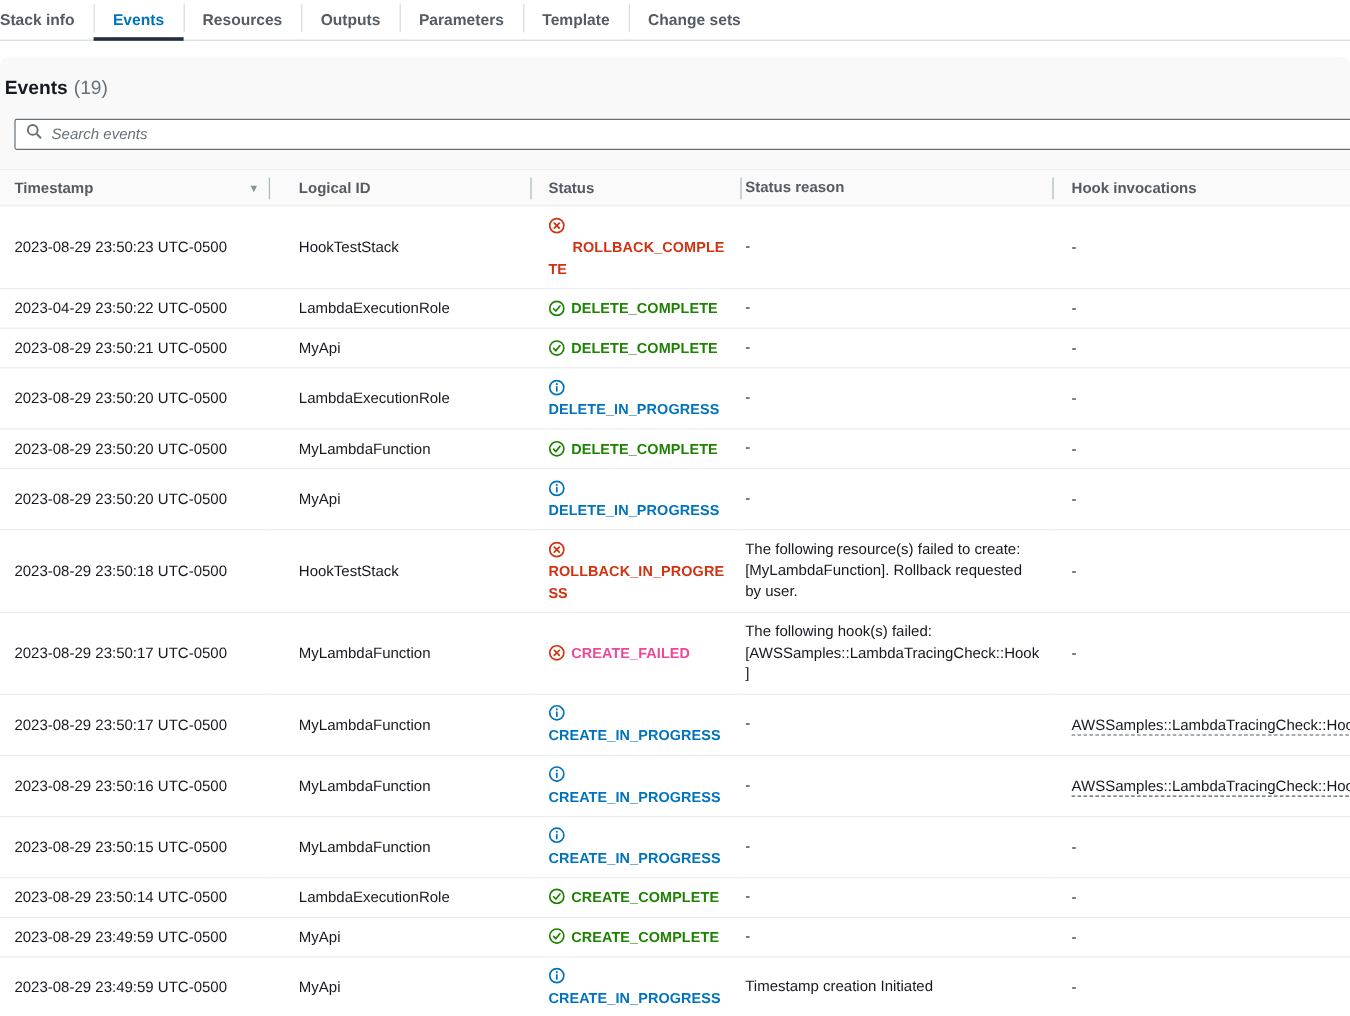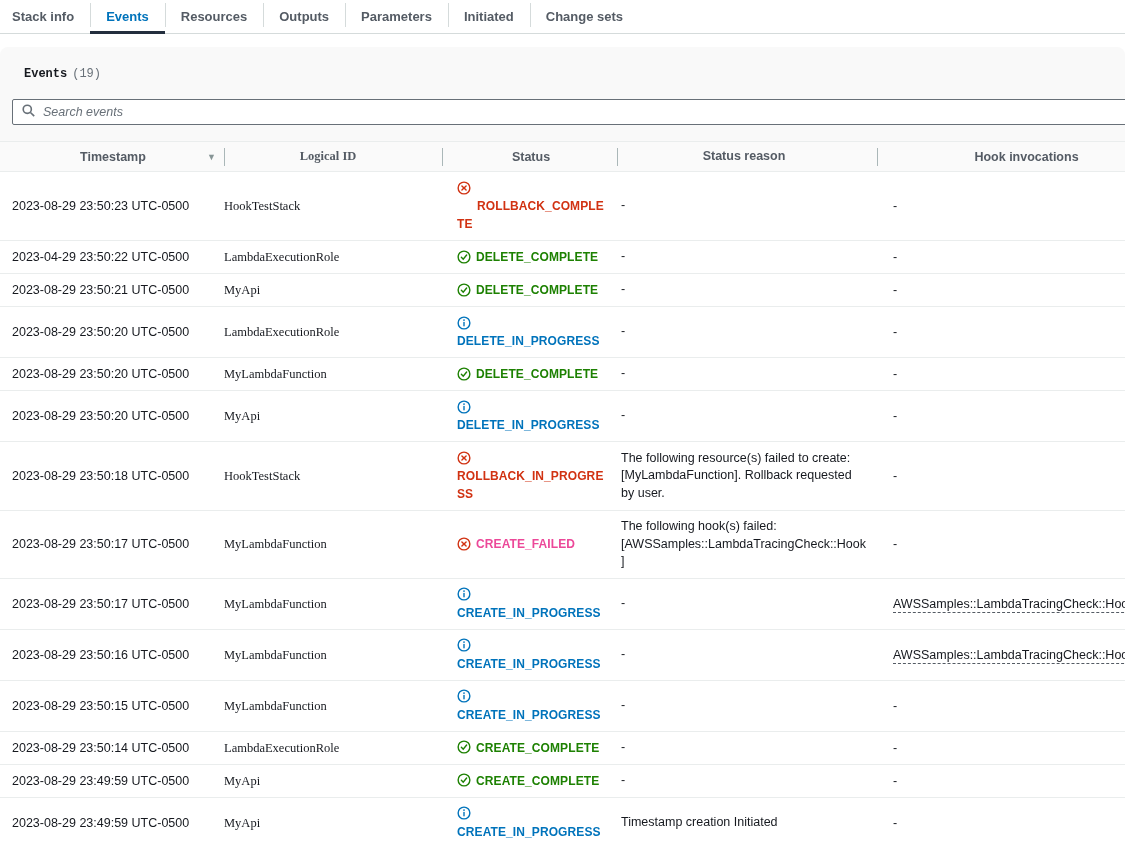--- a/index.html
+++ b/index.html
@@ -16,7 +16,6 @@
     display: flex;
     align-items: stretch;
     height: 34px;
-    padding-left: 12px;
     background: #fff;
     border-bottom: 1px solid #d5dbdb;
   }

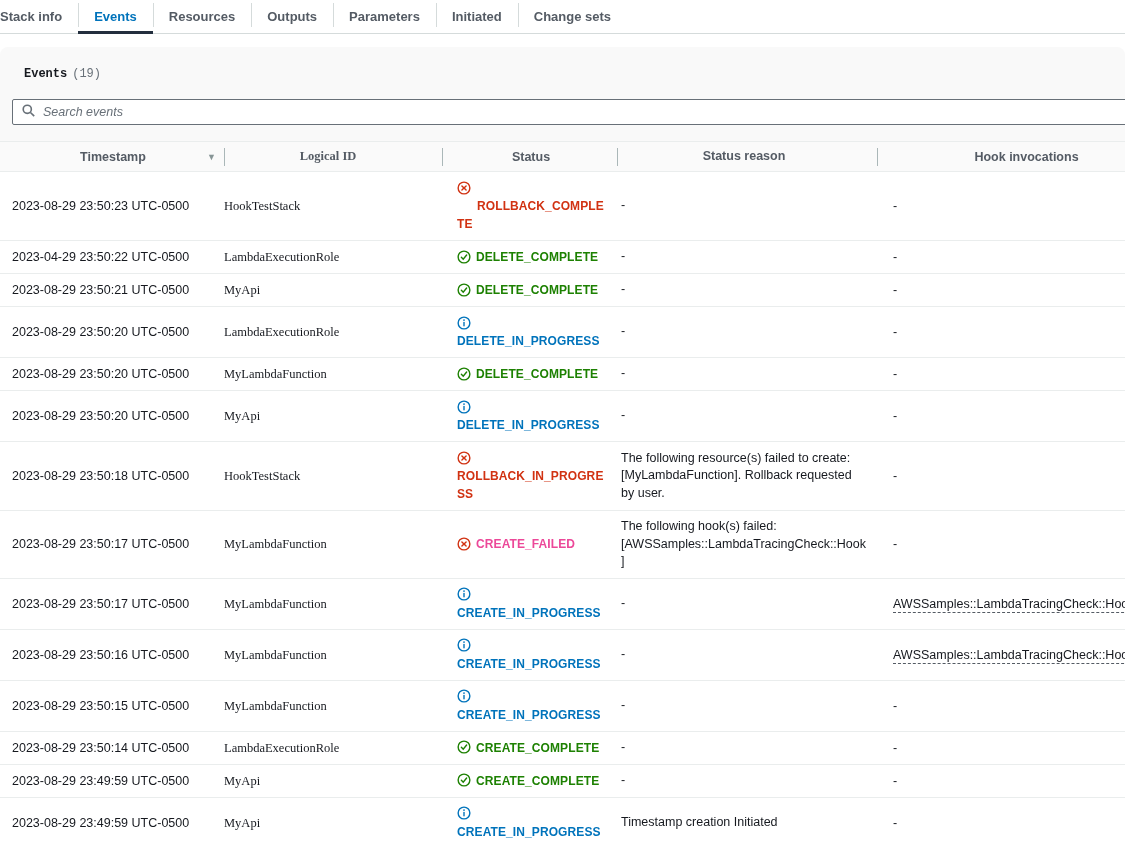--- a/index.html
+++ b/index.html
@@ -181,7 +181,7 @@
       <span>Parameters</span>
     </div>
     <div class="tab">
-      <span>Initiated</span>
+      <span>Template</span>
     </div>
     <div class="tab">
       <span>Change sets</span>

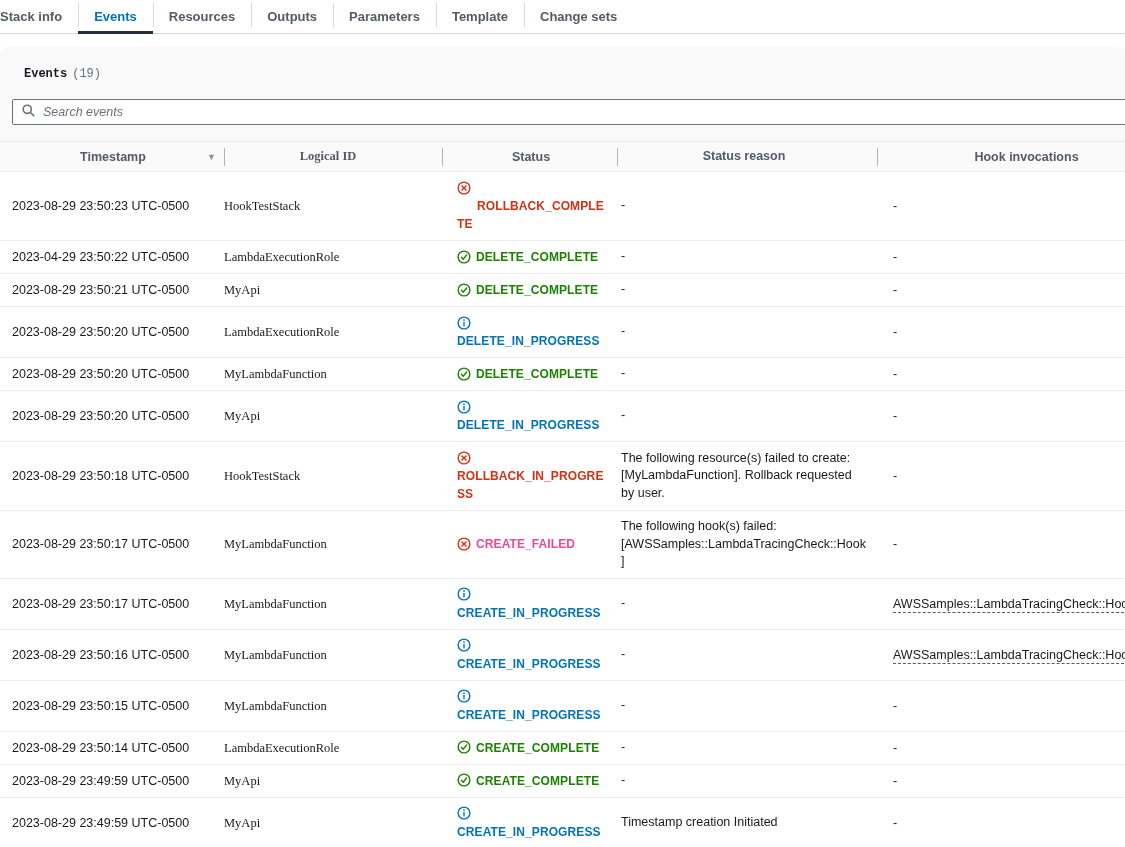--- a/index.html
+++ b/index.html
@@ -55,10 +55,9 @@
     padding-top: 17px;
   }
   .panel-title {
-    margin-left: 24px;
-    font-size: 12px;
+    margin-left: 4px;
+    font-size: 16px;
     line-height: 20px;
-    font-family: Liberation Mono, monospace;
   }
   .panel-title .t { font-weight: 700; color: #16191f; }
   .panel-title .count { font-weight: 400; color: #687078; margin-left: 5px; }

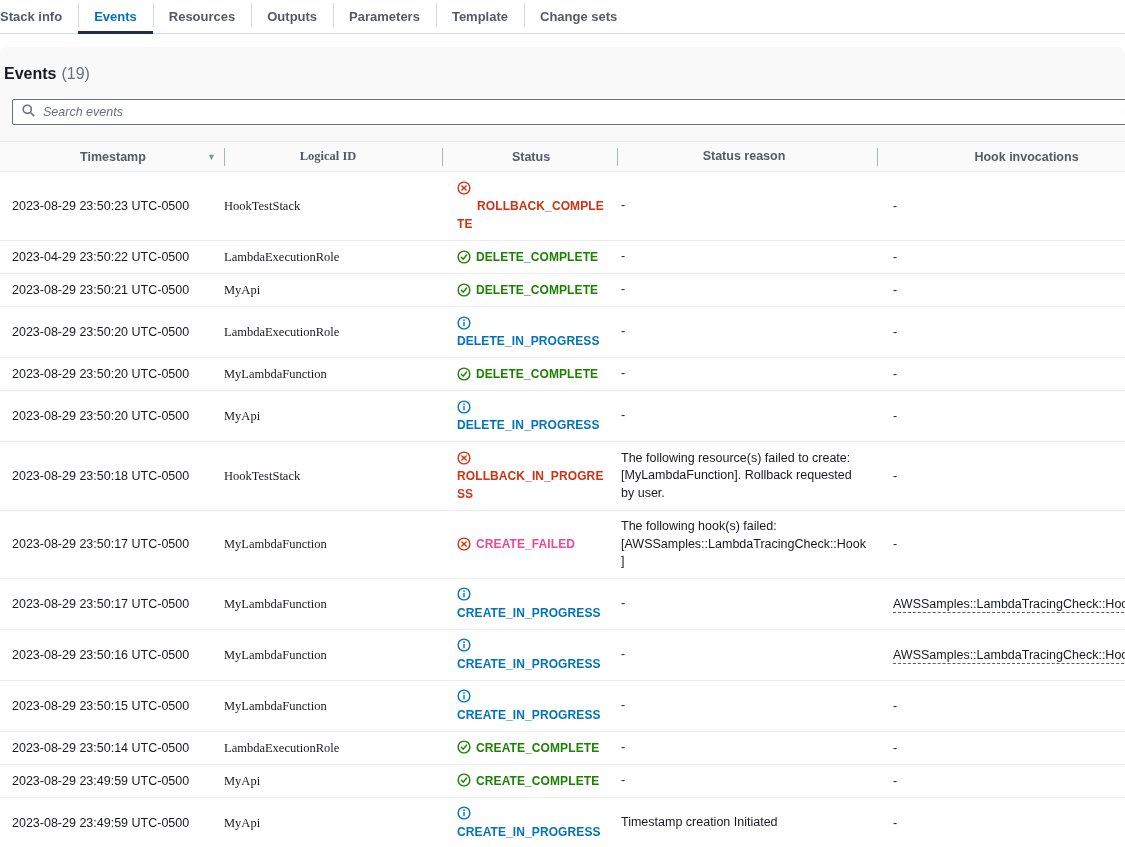--- a/index.html
+++ b/index.html
@@ -100,7 +100,7 @@
   th {
     position: relative;
     height: 30px;
-    text-align: center;
+    text-align: left;
     font-size: 12.5px;
     font-weight: 700;
     color: #545b64;

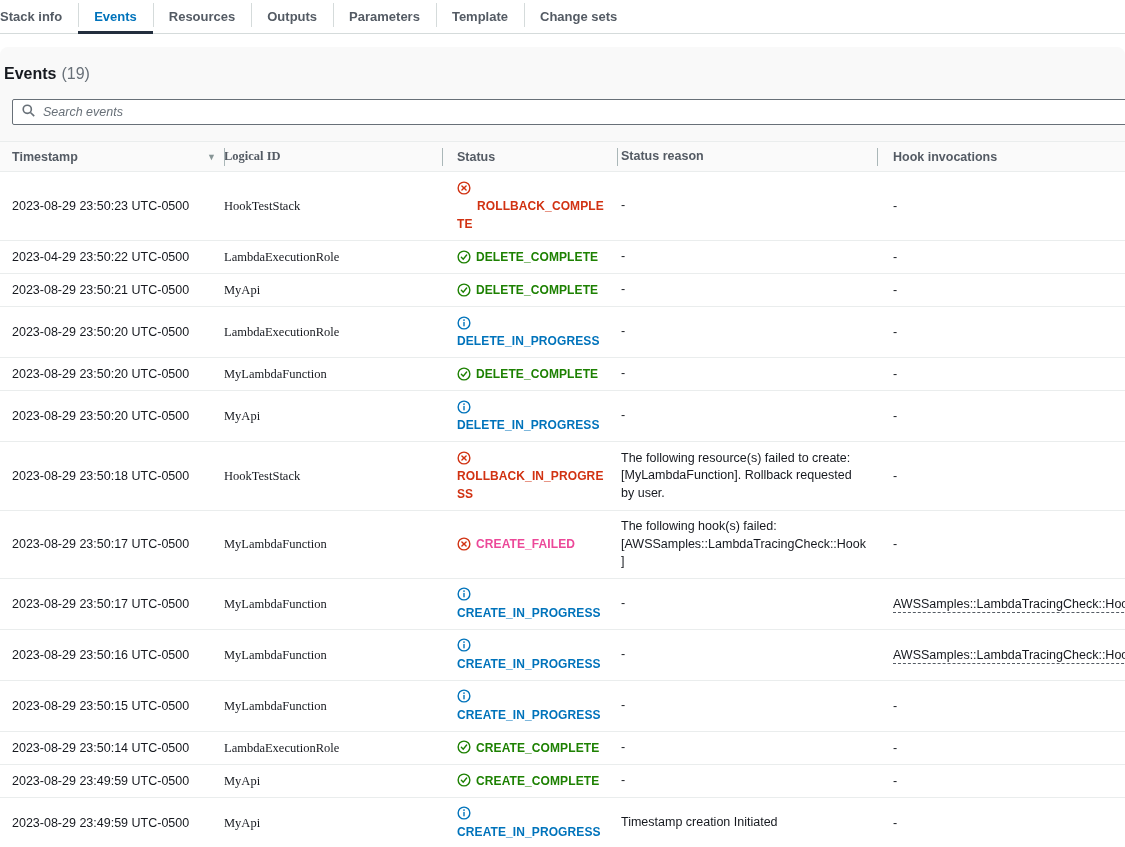--- a/index.html
+++ b/index.html
@@ -137,7 +137,7 @@
   tbody tr:last-child td { border-bottom: 1px solid #879596; }
 
   .c1 { padding-left: 12px; padding-right: 10px; }
-  .c2 { padding-right: 10px; font-family: Liberation Serif, serif; }
+  .c2 { padding-left: 25px; padding-right: 10px; }
   .c3 { padding-left: 15px; padding-right: 12px; }
   .c4 { padding-left: 4px; padding-right: 10px; line-height: 17.5px; }
   .c5 { padding-left: 16px; padding-right: 10px; }

